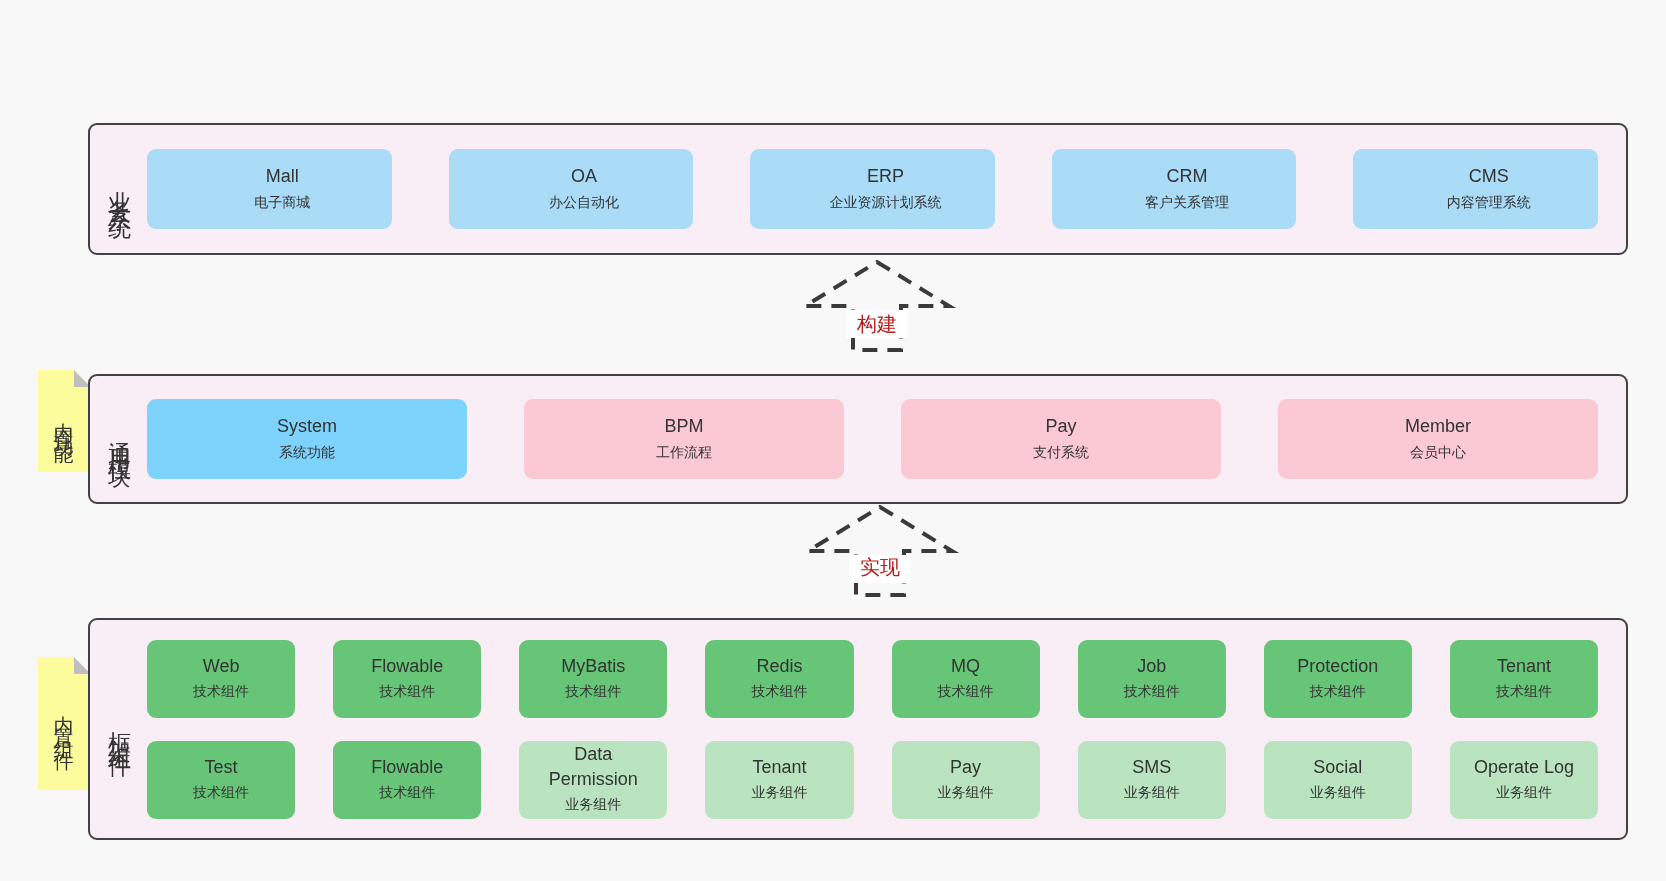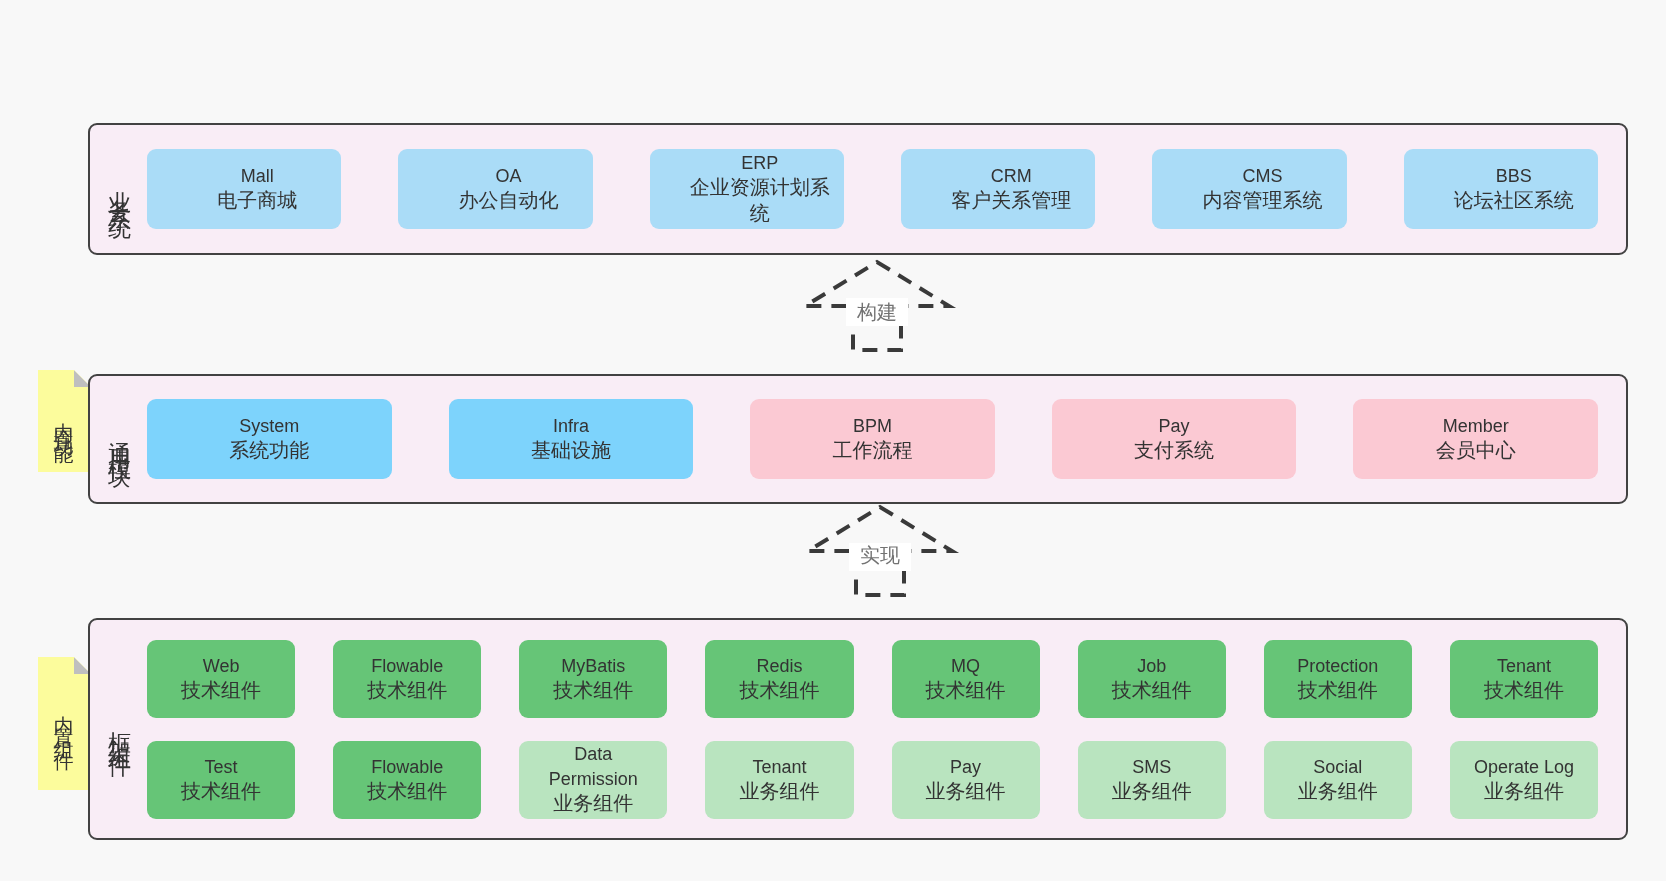--- a/index.html
+++ b/index.html
@@ -92,10 +92,6 @@
       <span class="t">CMS</span>
       <span class="s">内容管理系统</span>
     </div>
-    <div class="box b-blue">
-      <span class="t">BBS</span>
-      <span class="s">论坛社区系统</span>
-    </div>
   </div>
 </div>
 

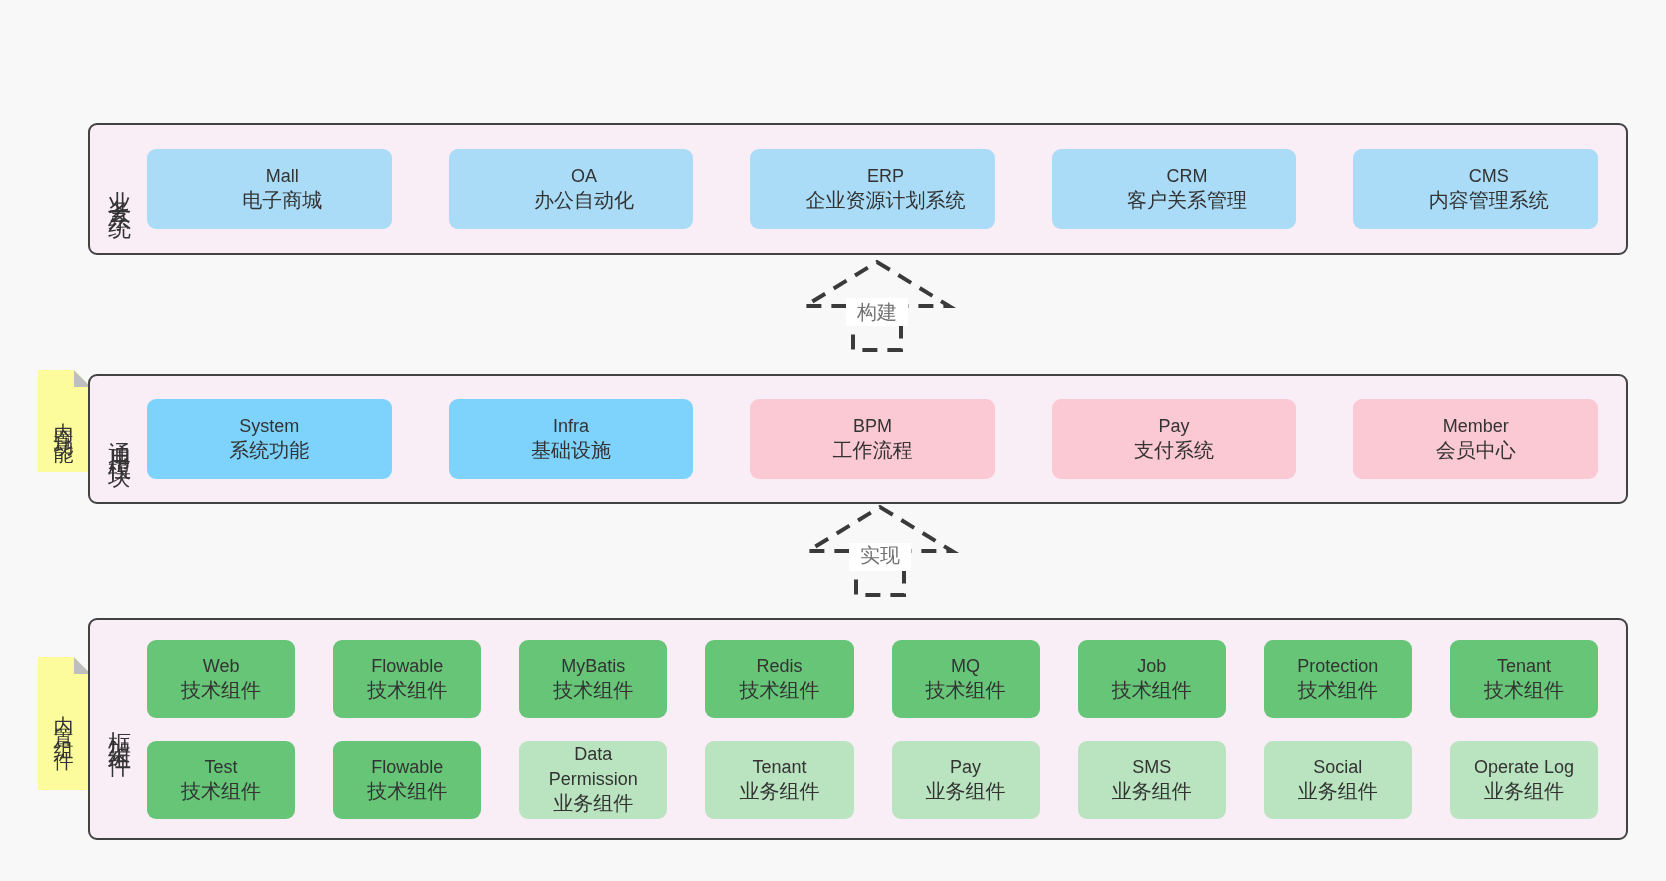--- a/index.html
+++ b/index.html
@@ -32,7 +32,7 @@
     text-align:center;line-height:26px;font-size:18px;padding:0 6px;box-sizing:border-box;
   }
   .grid2 .box{height:78px;line-height:25px;padding:0 10px;}
-  .box .s{font-size:20px;font-family:Liberation Mono, monospace;}
+  .box .s{font-size:14px;}
   .b-blue{background:#aadcf7;padding-left:32px;}
   .b-red{background:#7dd3fc;}
   .b-pink{background:#fbc9d3;}

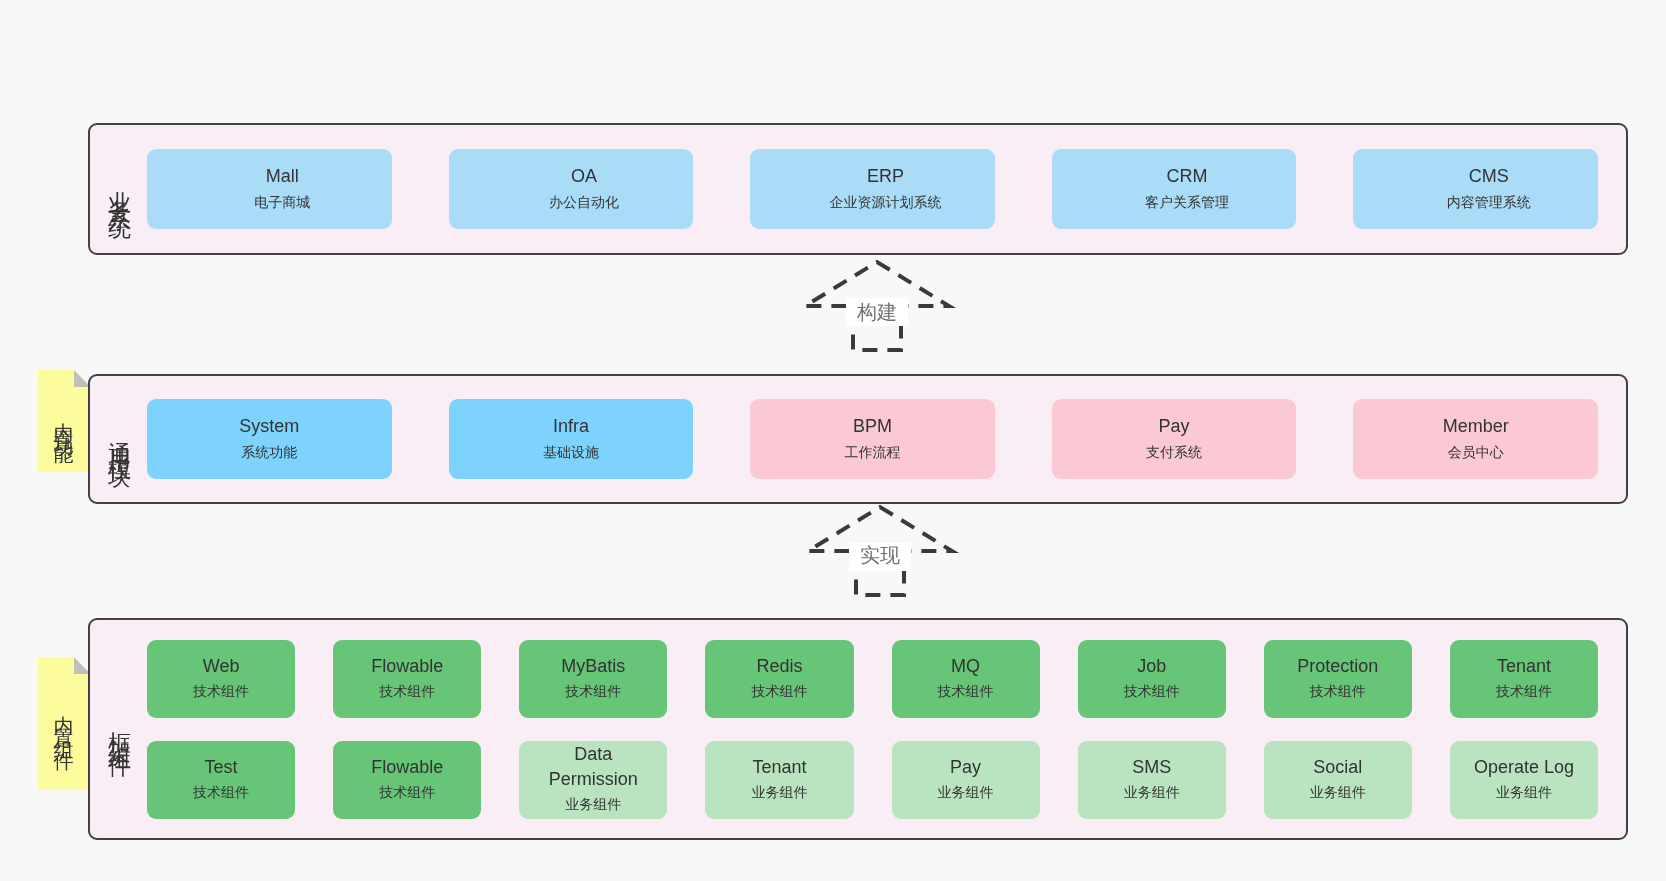--- a/index.html
+++ b/index.html
@@ -44,9 +44,9 @@
   #arrow-implement{left:800px;top:503px;font-family:Liberation Mono, monospace;}
   .arrow svg{position:absolute;left:0;top:0;}
   .arrow .alabel{
-    position:absolute;left:50%;top:40px;transform:translateX(-50%);
+    position:absolute;left:50%;top:52px;transform:translateX(-50%);
     background:#ffffff;font-size:20px;line-height:28px;padding:0 11px;
-    color:#737373;white-space:nowrap;
+    color:#b91c1c;white-space:nowrap;
   }
   
   .sticky{

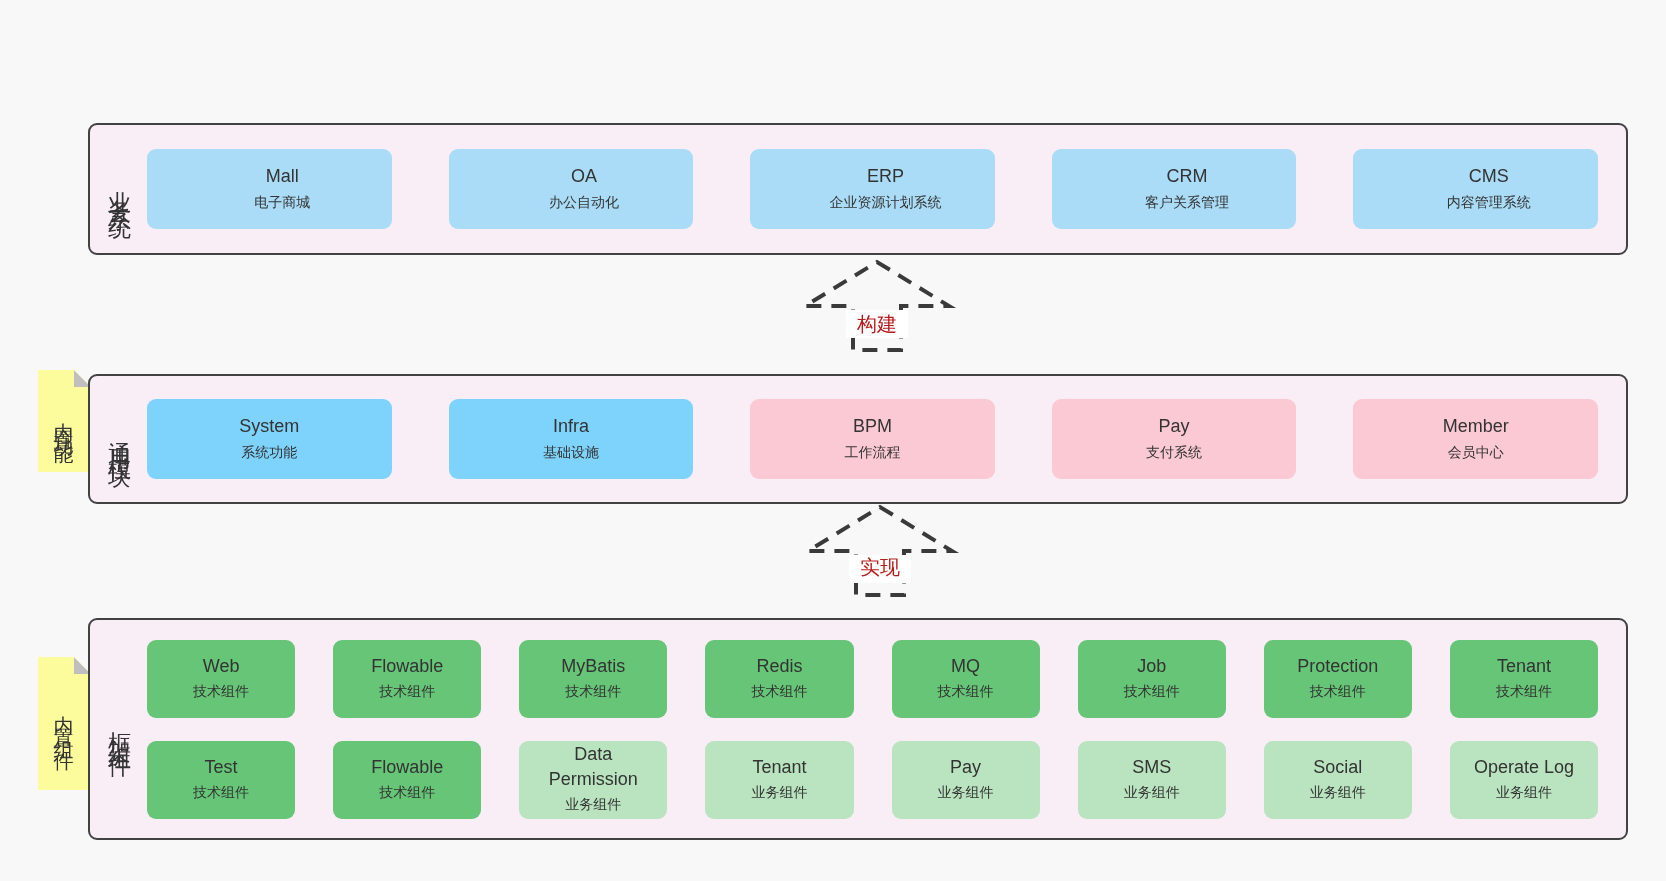--- a/index.html
+++ b/index.html
@@ -114,10 +114,6 @@
       <span class="t">System</span>
       <span class="s">系统功能</span>
     </div>
-    <div class="box b-red">
-      <span class="t">Infra</span>
-      <span class="s">基础设施</span>
-    </div>
     <div class="box b-pink">
       <span class="t">BPM</span>
       <span class="s">工作流程</span>

